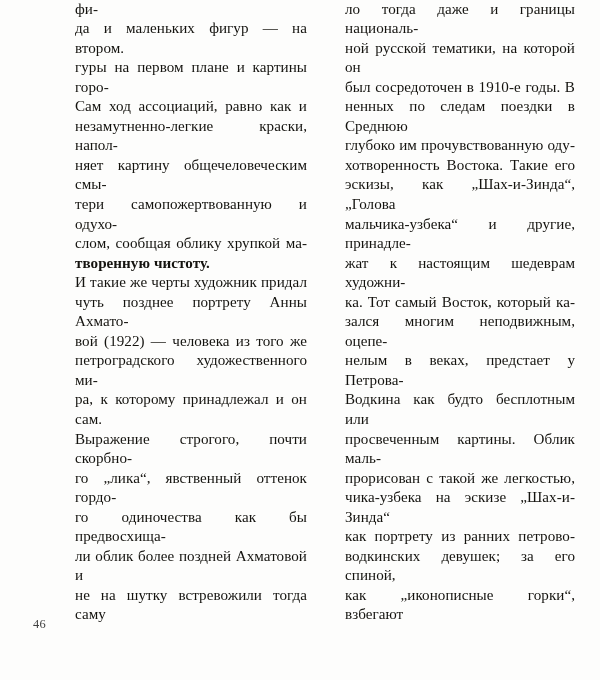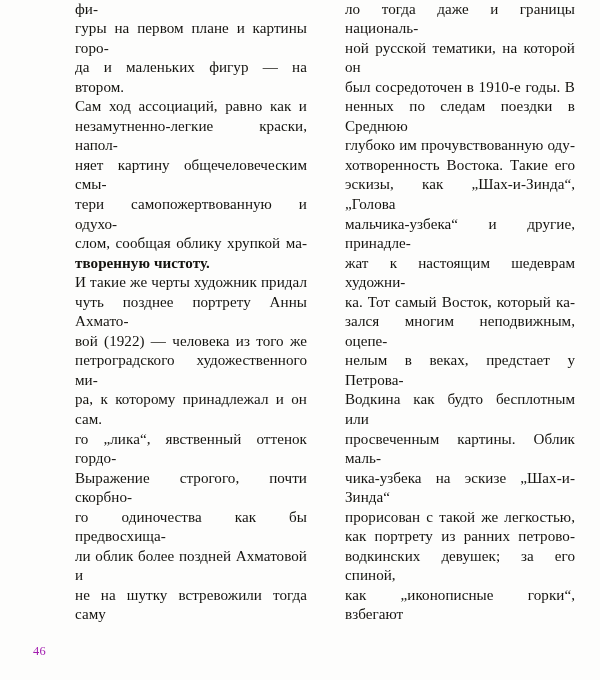--- a/index.html
+++ b/index.html
@@ -88,8 +88,8 @@
         <p class="para">
           <span class="line">тинах староитальянских живописцев.</span>
           <span class="line">С последними сближает контраст фи-</span>
+          <span class="line">да и маленьких фигур — на втором.</span>
           <span class="line">гуры на первом плане и картины горо-</span>
-          <span class="line">да и маленьких фигур — на втором.</span>
           <span class="line">Сам ход ассоциаций, равно как и</span>
           <span class="line">незамутненно-легкие краски, напол-</span>
           <span class="line">няет картину общечеловеческим смы-</span>

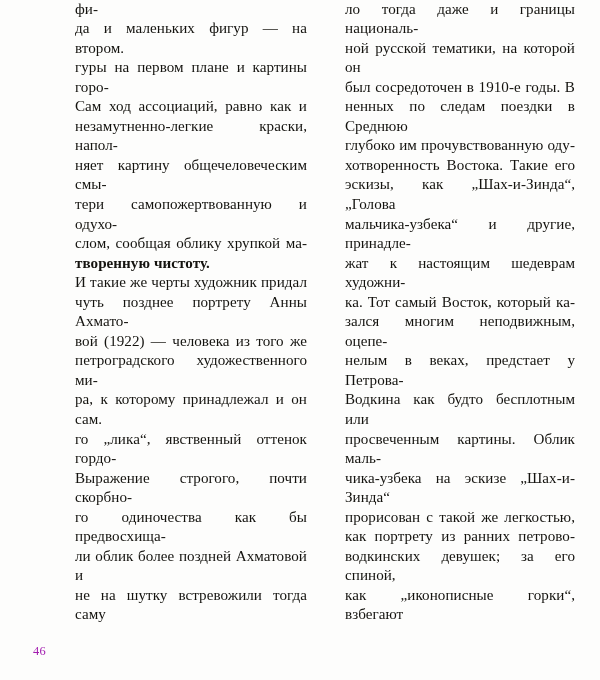--- a/index.html
+++ b/index.html
@@ -103,8 +103,8 @@
           <span class="line">вой (1922) — человека из того же</span>
           <span class="line">петроградского художественного ми-</span>
           <span class="line">ра, к которому принадлежал и он сам.</span>
+          <span class="line">Выражение строгого, почти скорбно-</span>
           <span class="line">го „лика“, явственный оттенок гордо-</span>
-          <span class="line">Выражение строгого, почти скорбно-</span>
           <span class="line">го одиночества как бы предвосхища-</span>
           <span class="line">ли облик более поздней Ахматовой и</span>
           <span class="line">не на шутку встревожили тогда саму</span>

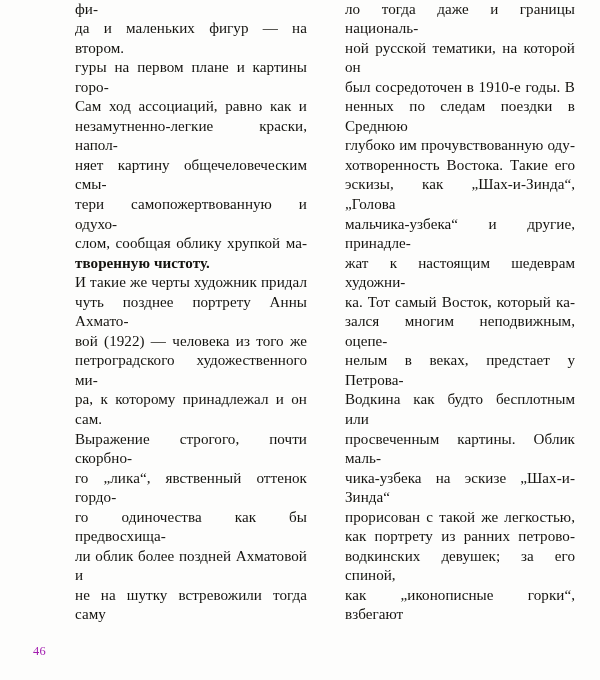--- a/index.html
+++ b/index.html
@@ -127,8 +127,8 @@
           <span class="line">нелым в веках, предстает у Петрова-</span>
           <span class="line">Водкина как будто бесплотным или</span>
           <span class="line">просвеченным картины. Облик маль-</span>
+          <span class="line">прорисован с такой же легкостью,</span>
           <span class="line">чика-узбека на эскизе „Шах-и-Зинда“</span>
-          <span class="line">прорисован с такой же легкостью,</span>
           <span class="line">как портрету из ранних петрово-</span>
           <span class="line">водкинских девушек; за его спиной,</span>
           <span class="line">как „иконописные горки“, взбегают</span>

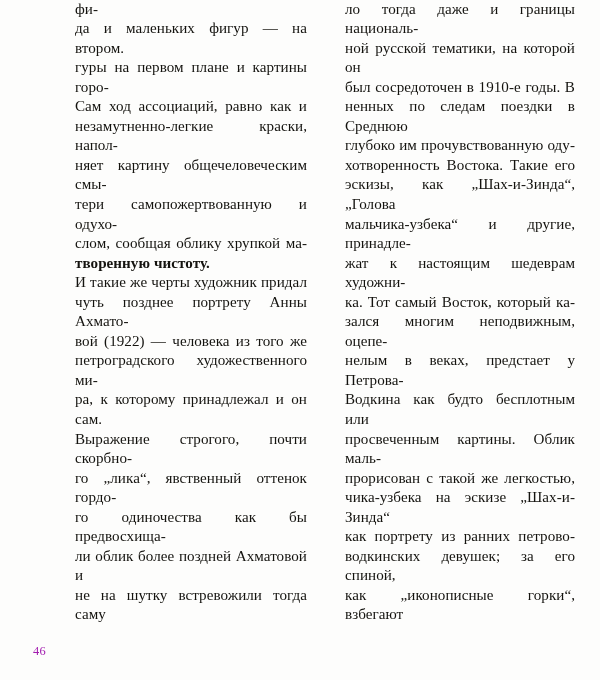--- a/index.html
+++ b/index.html
@@ -70,10 +70,10 @@
   #folio {
     position: absolute;
     left: 33px;
-    top: 644px;
+    top: 617px;
     font-size: 12.4px;
     line-height: 14px;
-    color: #a21caf;
+    color: #404040;
     letter-spacing: 0.3px;
   }
 </style>

